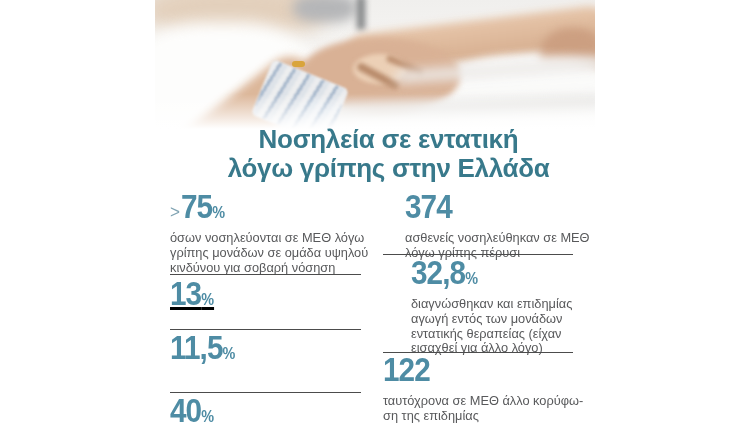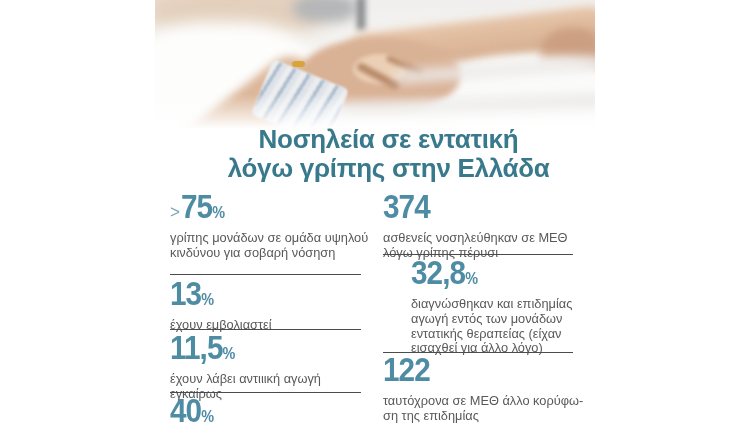--- a/index.html
+++ b/index.html
@@ -123,7 +123,7 @@
 
   </div>
 
-  <div class="stat" style="left:383px;top:192px;">
+  <div class="stat" style="left:405px;top:192px;">
     <div class="num"><span>374</span><span class="pct"></span></div>
     <div class="desc">
       <div>ασθενείς νοσηλεύθηκαν σε ΜΕΘ</div>

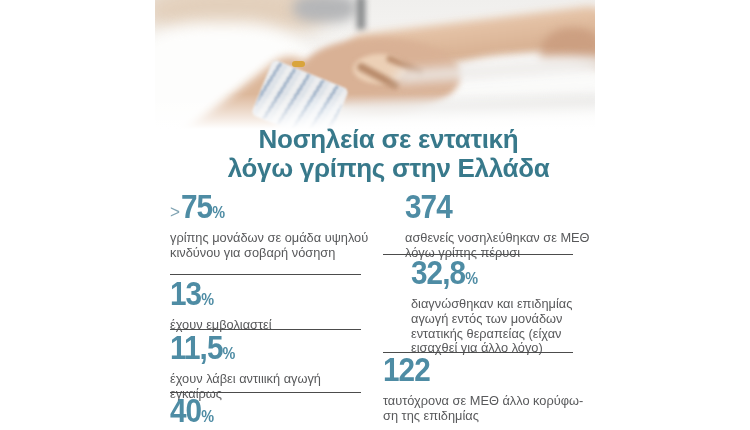--- a/index.html
+++ b/index.html
@@ -95,6 +95,7 @@
   <div class="stat" style="left:170px;top:192px;">
     <div class="num"><span class="gt">&gt;</span><span>75</span><span class="pct">%</span></div>
     <div class="desc">
+      <div>όσων νοσηλεύονται σε ΜΕΘ λόγω</div>
       <div>γρίπης μονάδων σε ομάδα υψηλού</div>
       <div>κινδύνου για σοβαρή νόσηση</div>
     </div>

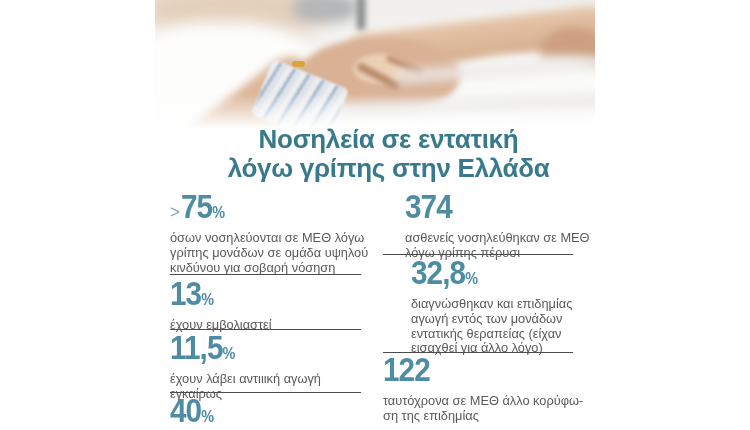--- a/index.html
+++ b/index.html
@@ -102,7 +102,7 @@
   </div>
   <div class="rule" style="left:170px;top:274px;"></div>
 
-  <div class="stat" style="left:170px;top:279px;">
+  <div class="stat" style="left:170px;top:279px;text-decoration:underline;">
     <div class="num"><span>13</span><span class="pct">%</span></div>
     <div class="desc">
       <div>έχουν εμβολιαστεί</div>

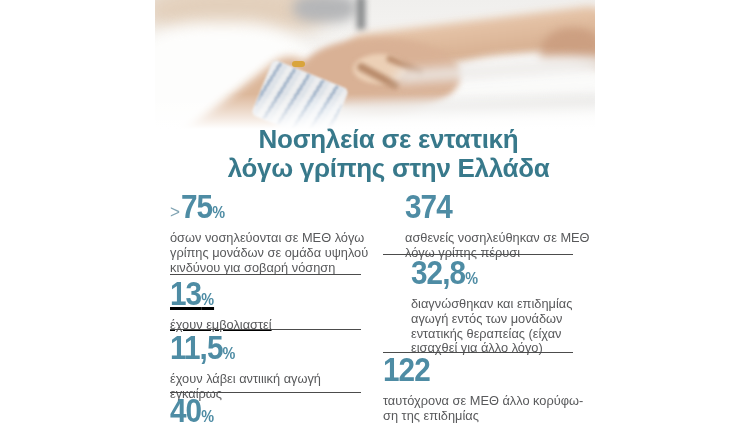--- a/index.html
+++ b/index.html
@@ -104,9 +104,6 @@
 
   <div class="stat" style="left:170px;top:279px;text-decoration:underline;">
     <div class="num"><span>13</span><span class="pct">%</span></div>
-    <div class="desc">
-      <div>έχουν εμβολιαστεί</div>
-    </div>
   </div>
   <div class="rule" style="left:170px;top:329px;"></div>
 

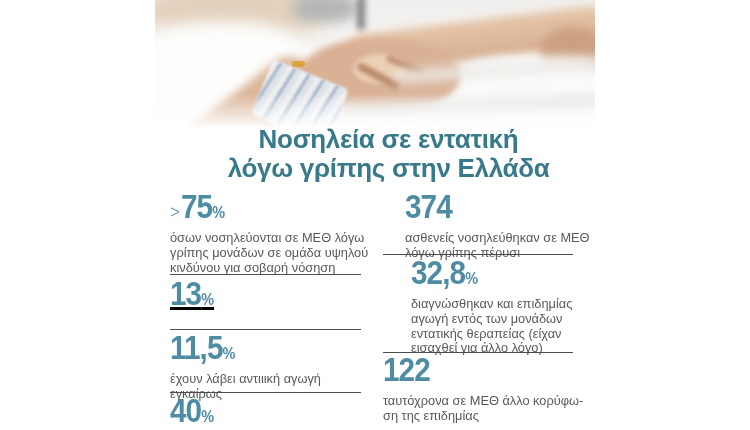--- a/index.html
+++ b/index.html
@@ -109,10 +109,6 @@
 
   <div class="stat" style="left:170px;top:333px;">
     <div class="num"><span>11,5</span><span class="pct">%</span></div>
-    <div class="desc">
-      <div>έχουν λάβει αντιιική αγωγή</div>
-      <div>εγκαίρως</div>
-    </div>
   </div>
   <div class="rule" style="left:170px;top:392px;"></div>
 

